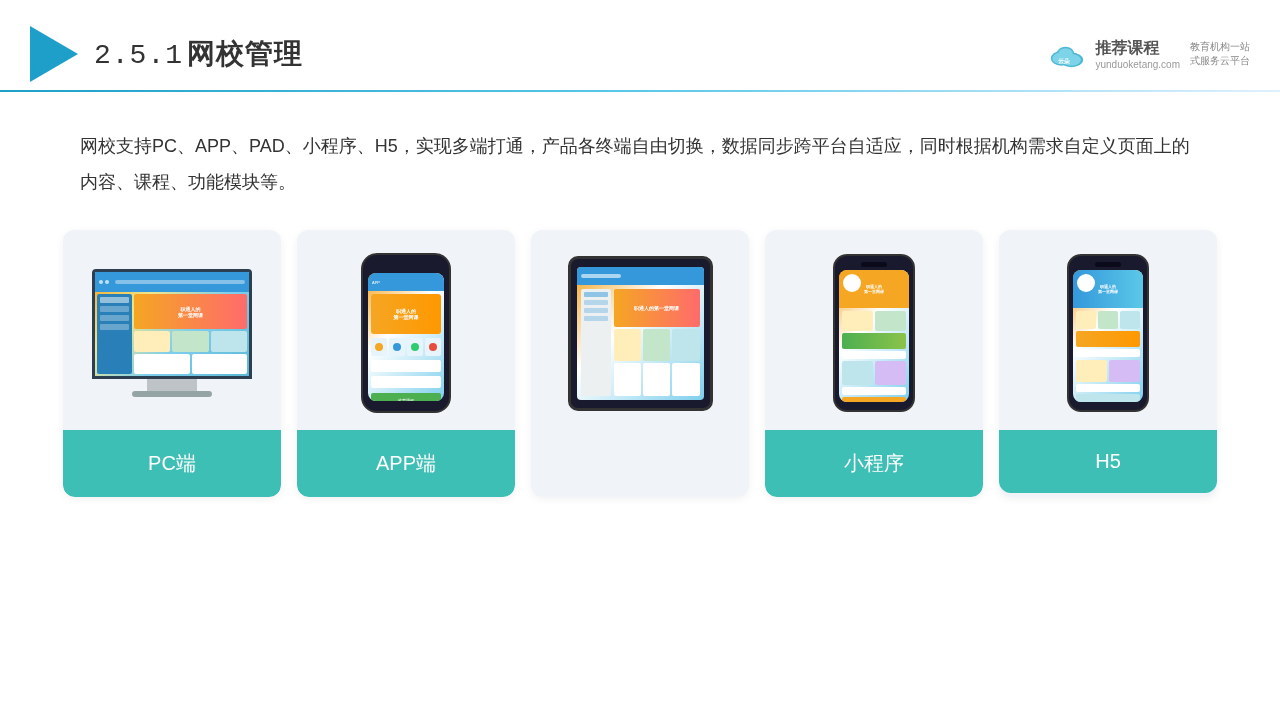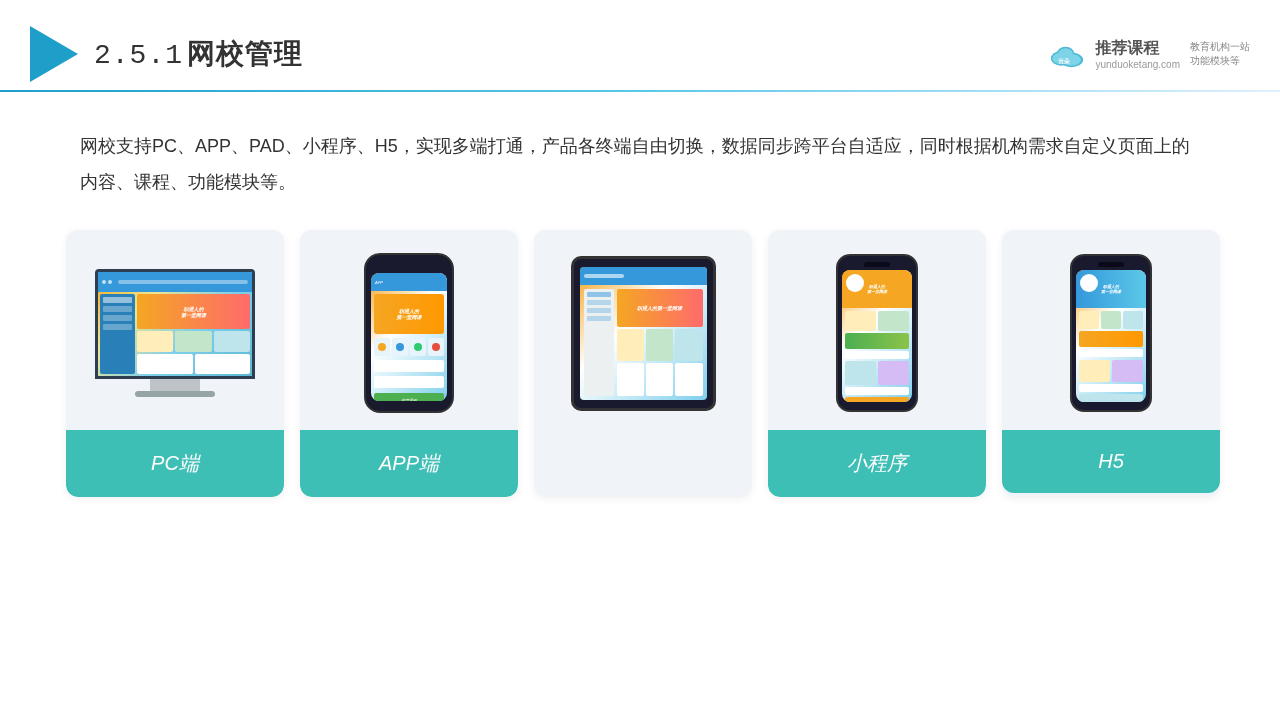--- a/index.html
+++ b/index.html
@@ -451,7 +451,7 @@
       </div>
       <div style="display:flex;flex-direction:column;margin-left:4px;">
         <div style="font-size:10px;color:#888;font-family:Liberation Mono, monospace;">教育机构一站</div>
-        <div style="font-size:10px;color:#888;">功能模块等</div>
+        <div style="font-size:10px;color:#888;">式服务云平台</div>
       </div>
     </div>
   </div>

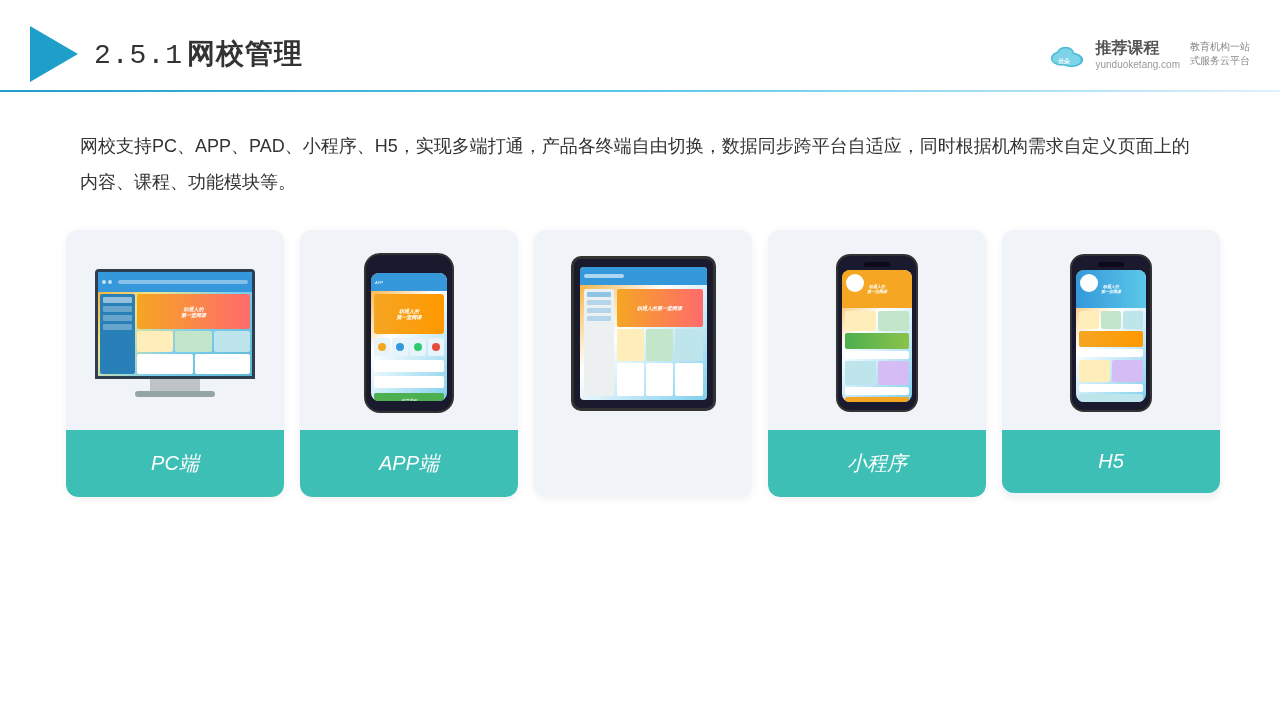--- a/index.html
+++ b/index.html
@@ -74,8 +74,7 @@
       display: flex;
       gap: 16px;
       padding: 10px 60px 20px 60px;
-      justify-content: flex-end;
-      font-style: italic;
+      justify-content: center;
     }
 
     .card {

